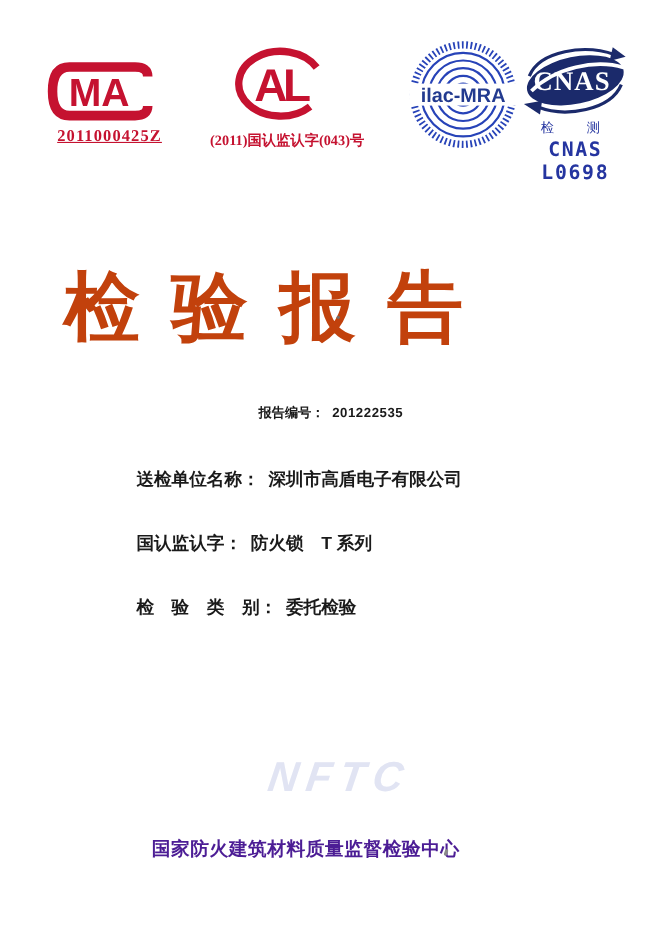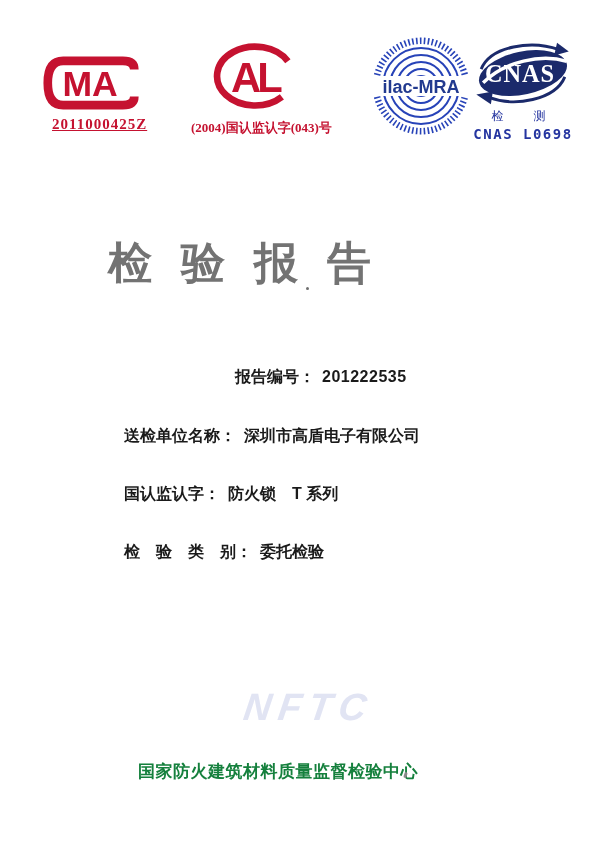--- a/index.html
+++ b/index.html
@@ -61,7 +61,7 @@
   <path d="M 81.6 22.5 A 40 31 0 1 0 75.3 59.9" fill="none" stroke="#c51230" stroke-width="7"></path>
   <text x="47" y="55" text-anchor="middle" font-size="44" font-weight="bold" letter-spacing="-4" fill="#c51230" font-family="Liberation Sans, sans-serif">AL</text>
 </svg>
-<div class="abs cal-code">(2004)国认监认字(043)号</div>
+<div class="abs cal-code">(2011)国认监认字(043)号</div>
 
 <svg class="abs ilac-logo" viewBox="0 0 100 100" xmlns="http://www.w3.org/2000/svg">
 

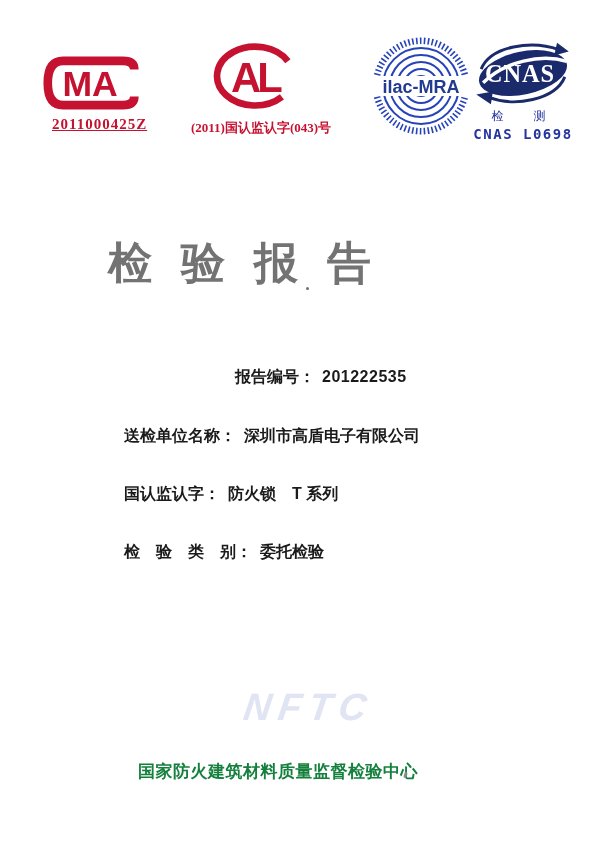--- a/index.html
+++ b/index.html
@@ -21,7 +21,7 @@
   .cnas-sub{left:470px;top:108px;width:106px;text-align:center;color:#2535a0;}
   .cnas-tag{font-size:12px;font-weight:400;letter-spacing:9px;display:block;}
   .cnas-number{font-family:"DejaVu Sans Mono","Liberation Mono",monospace;
-    font-size:14px;font-weight:700;letter-spacing:1.5px;display:block;margin-top:1px;}
+    font-size:18px;font-weight:700;letter-spacing:1.5px;display:block;margin-top:1px;}
 
   
   .report-title{left:0;top:234px;width:479px;text-align:center;

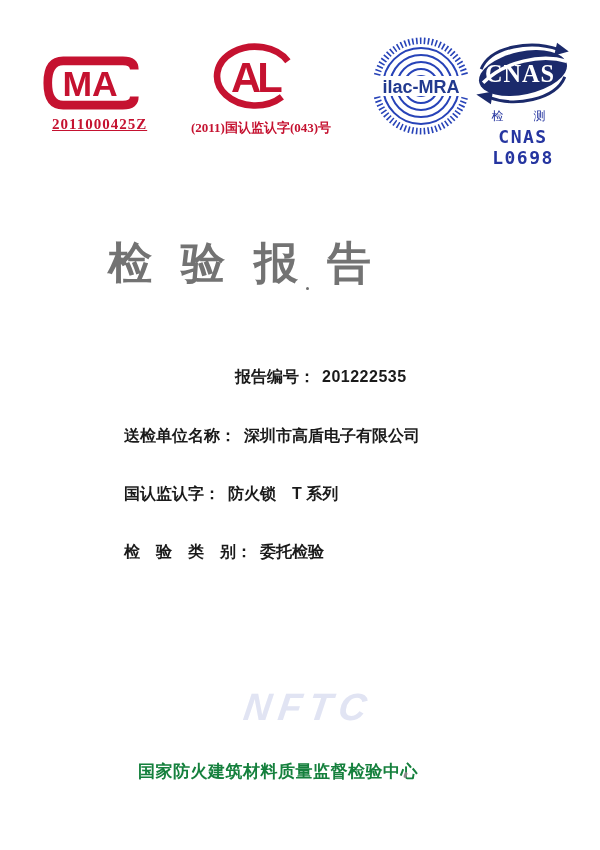--- a/index.html
+++ b/index.html
@@ -25,8 +25,8 @@
 
   
   .report-title{left:0;top:234px;width:479px;text-align:center;
-    font-size:44px;font-weight:700;letter-spacing:29px;text-indent:29px;
-    color:#737373;white-space:nowrap;}
+    font-size:69px;font-weight:700;letter-spacing:29px;text-indent:29px;
+    color:#c2410c;white-space:nowrap;}
 
   
   .report-no{left:235px;top:367px;font-size:16px;font-weight:700;white-space:nowrap;}

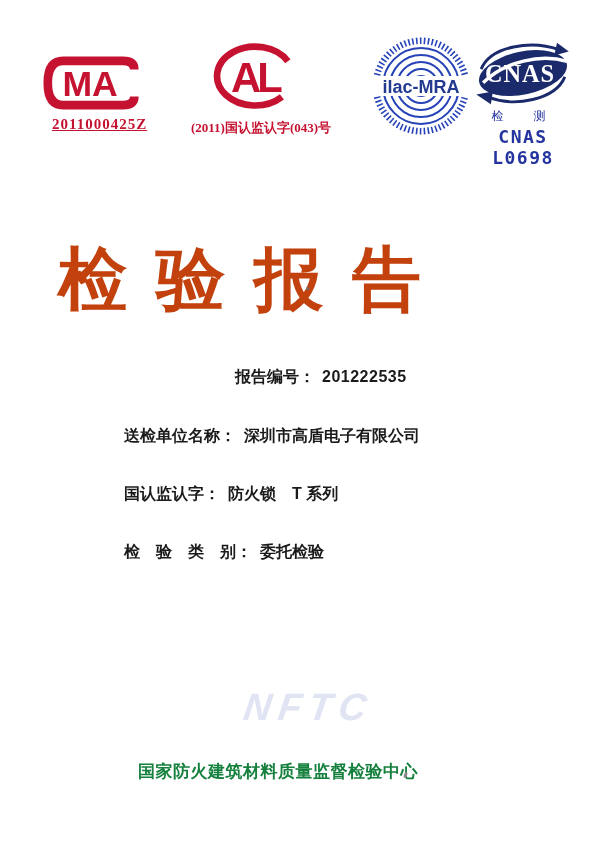--- a/index.html
+++ b/index.html
@@ -29,7 +29,7 @@
     color:#c2410c;white-space:nowrap;}
 
   
-  .report-no{left:235px;top:367px;font-size:16px;font-weight:700;white-space:nowrap;}
+  .report-no{left:235px;top:367px;font-size:12px;font-weight:700;white-space:nowrap;}
   .report-no .val{margin-left:7px;letter-spacing:0.5px;}
   .field{left:124px;font-size:16px;font-weight:700;white-space:nowrap;}
   .field .val{margin-left:8px;}

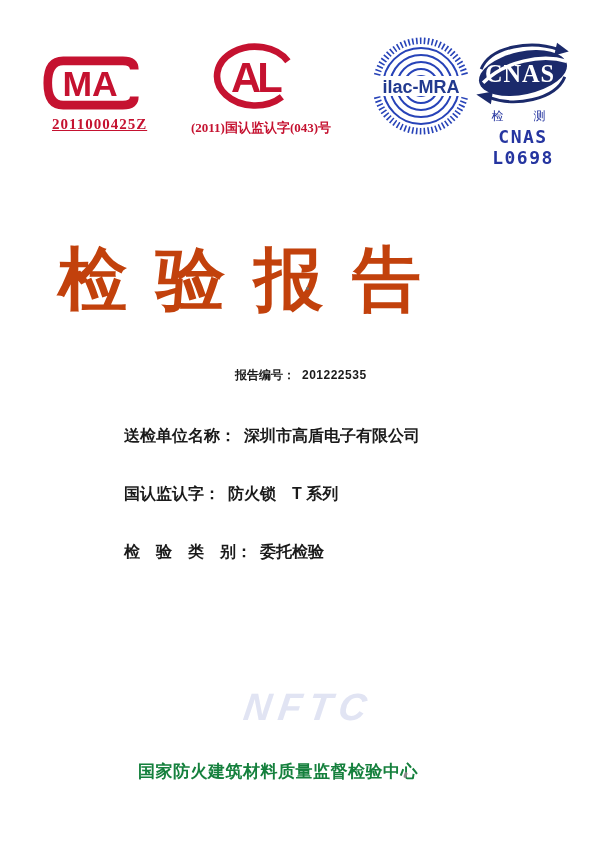--- a/index.html
+++ b/index.html
@@ -41,7 +41,7 @@
   .watermark{left:244px;top:686px;font-size:38px;font-weight:700;font-style:italic;
     letter-spacing:7px;color:#e1e4f3;transform:skewX(-8deg);}
   .footer-name{left:138px;top:760px;font-size:17px;font-weight:700;
-    letter-spacing:0.5px;color:#15803d;white-space:nowrap;}
+    letter-spacing:0.5px;color:#4c1d95;white-space:nowrap;}
 
   
   .speck-a{left:306px;top:287px;width:3px;height:3px;background:#6f6f6f;border-radius:50%;}

